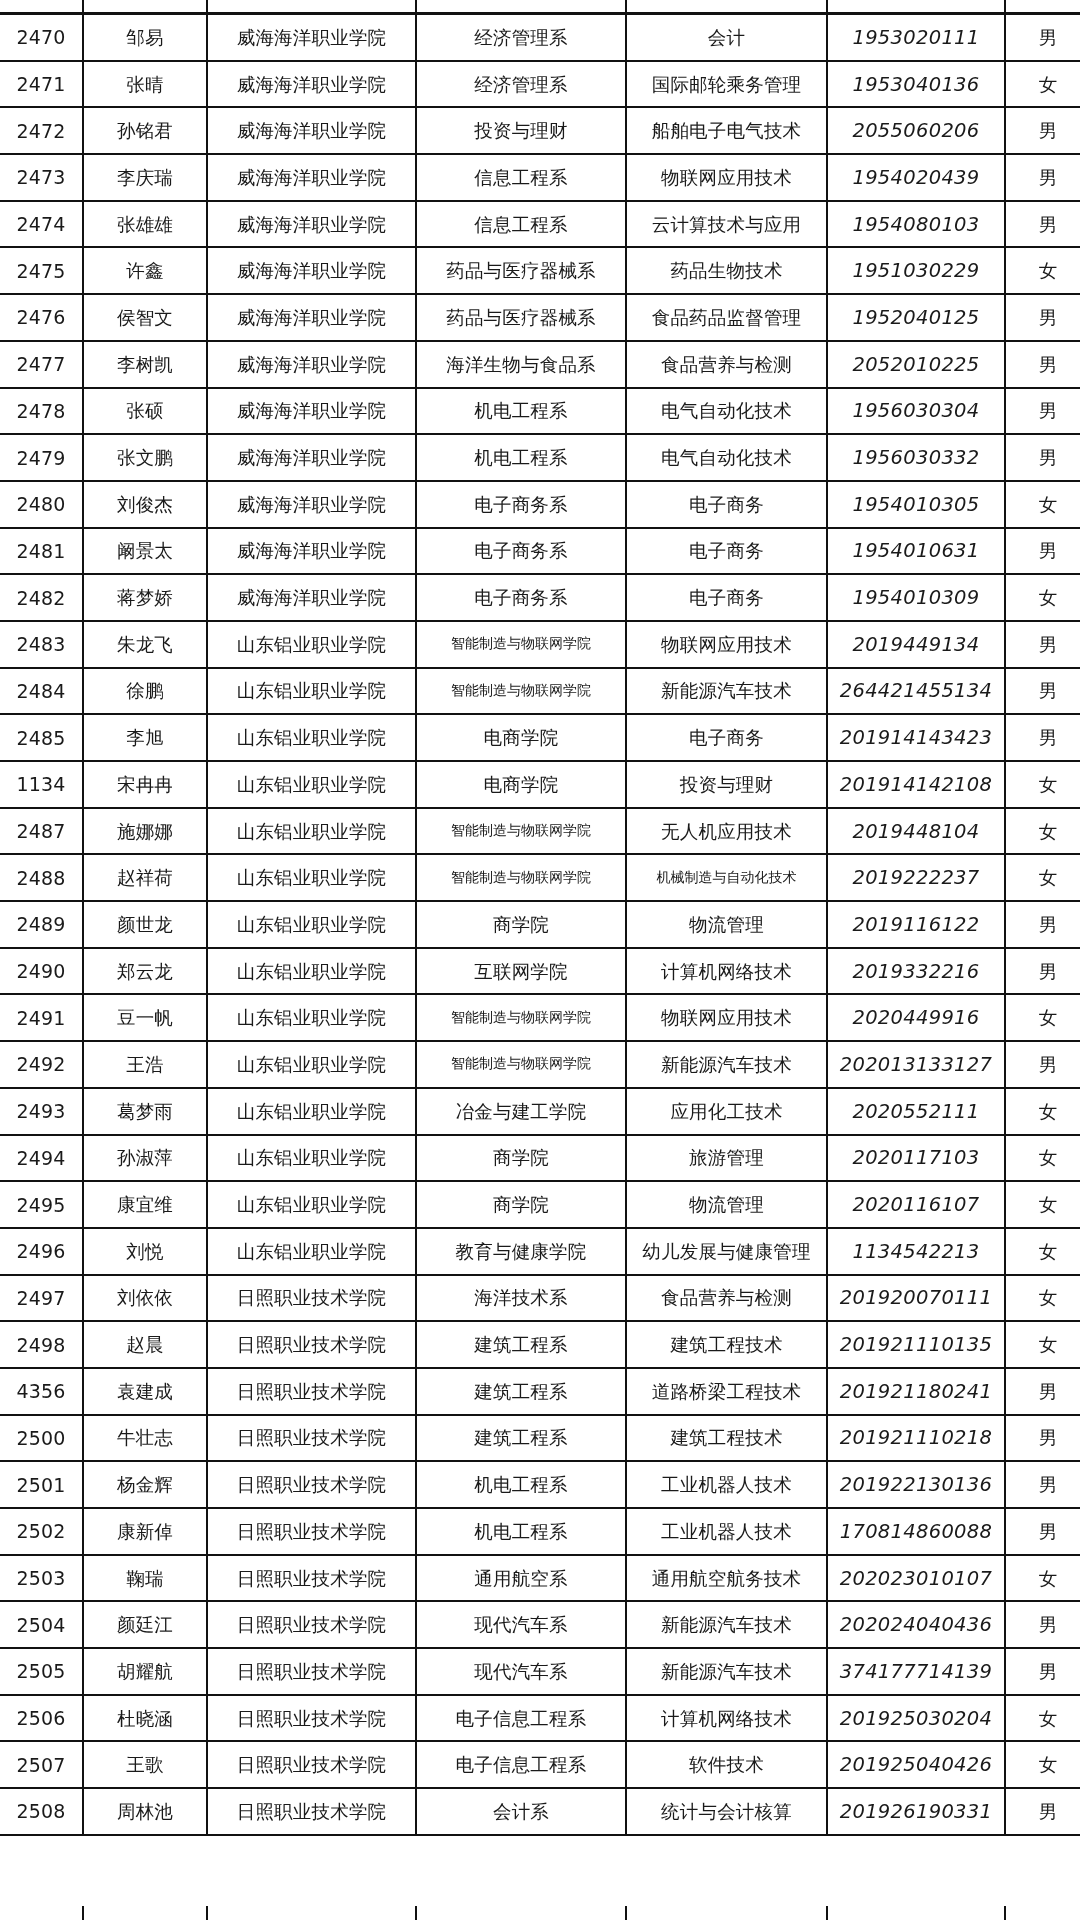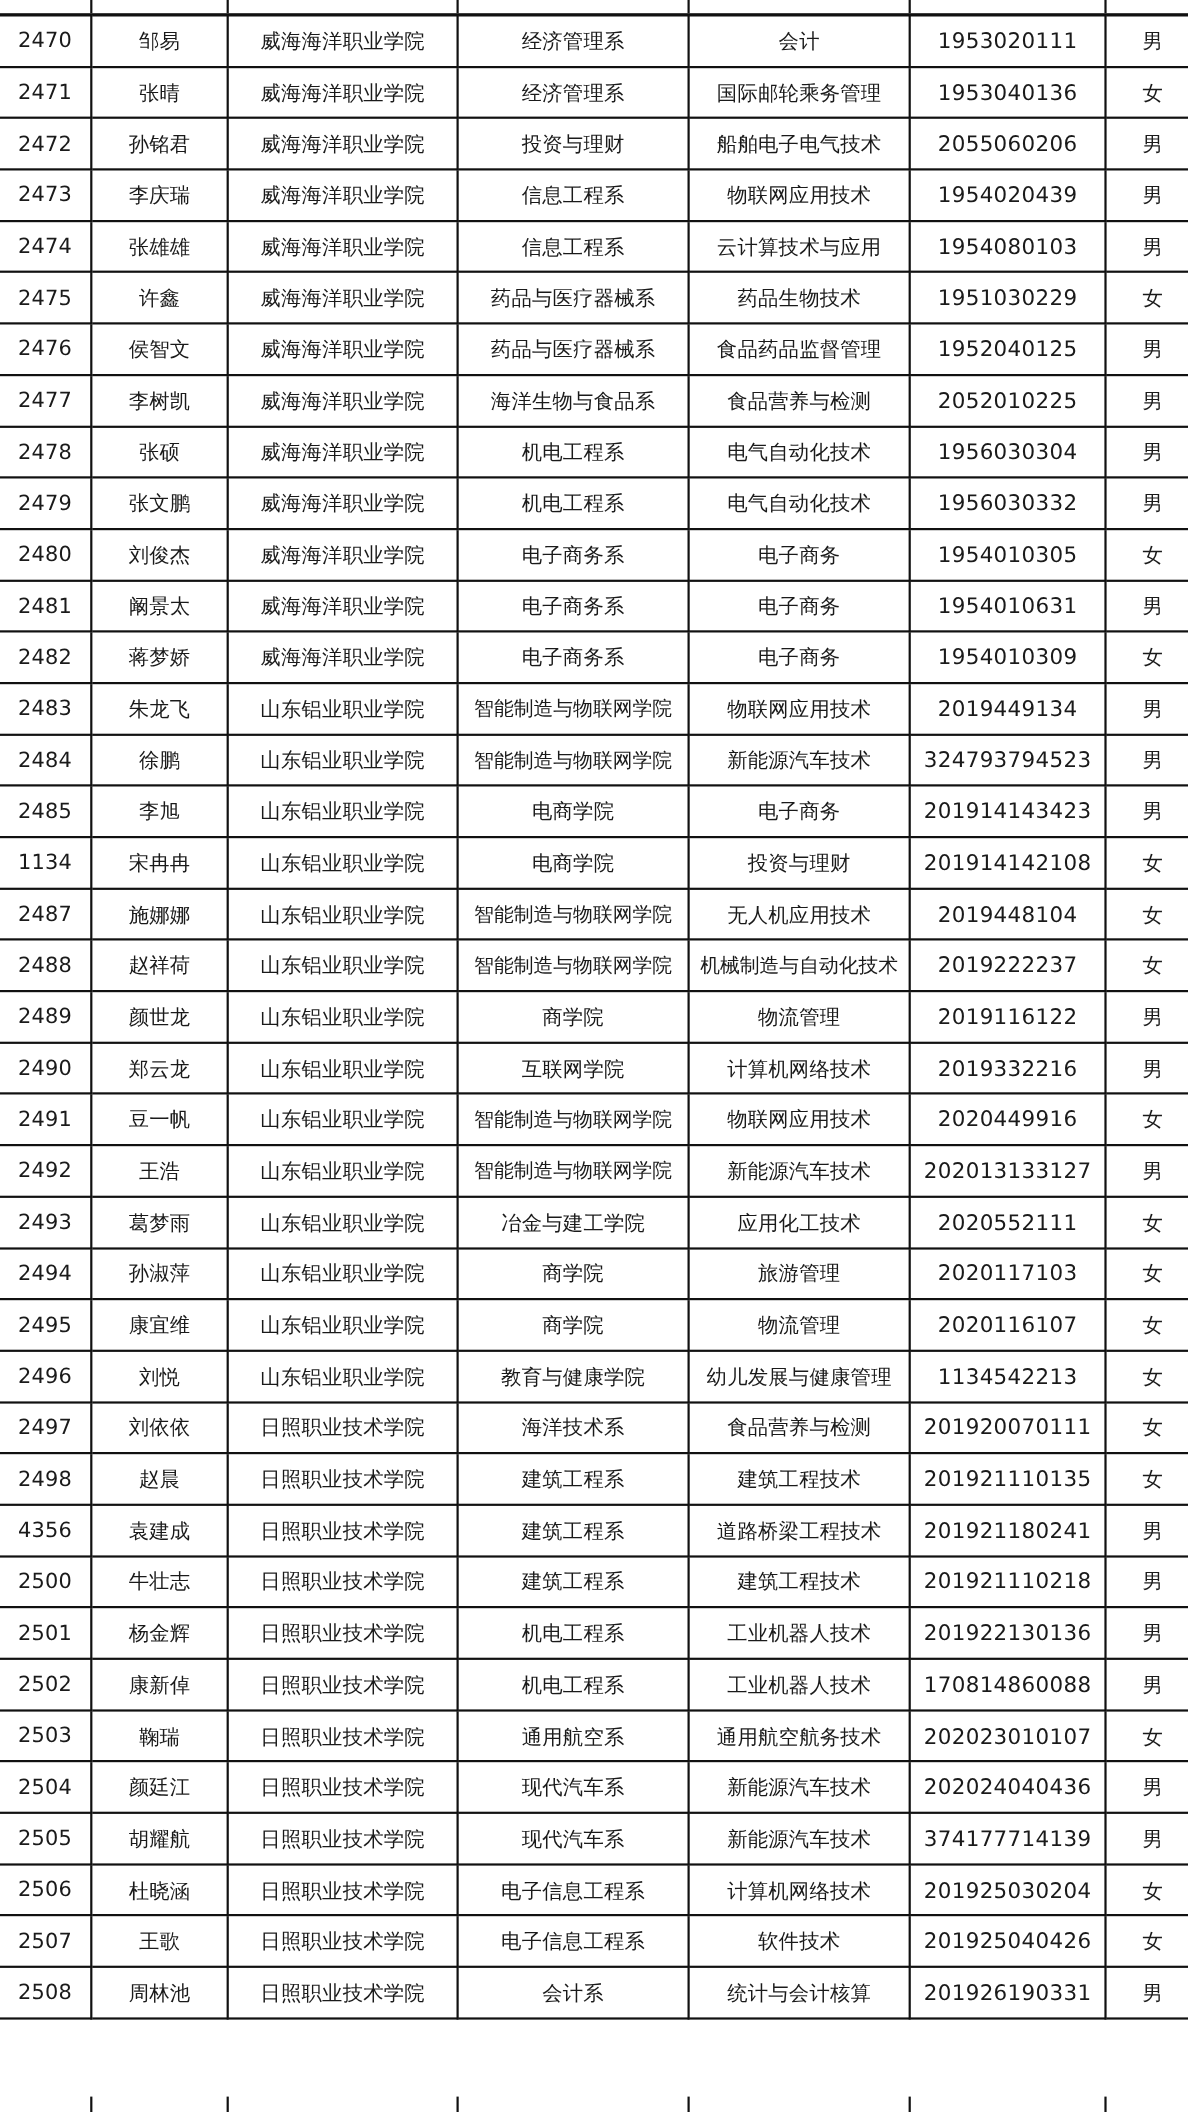--- a/index.html
+++ b/index.html
@@ -15,7 +15,7 @@
                     vertical-align: middle; font-size: 18.5px; white-space: nowrap; overflow: hidden;
                     letter-spacing: 0.2px; }
   table.roster td.num { font-size: 19px; }
-  table.roster td.id { font-size: 19.5px; letter-spacing: 0.3px; }
+  table.roster td.id { font-size: 19.5px; letter-spacing: 0.3px; font-style: italic; }
   table.roster td.narrow { font-size: 18px; letter-spacing: 0; }
   .bottom-stub { position: absolute; left: 0; top: 1906px; width: 1080px; height: 14px; }
   .bottom-stub .v { position: absolute; top: 0; bottom: 0; width: 2px; background: #111; }

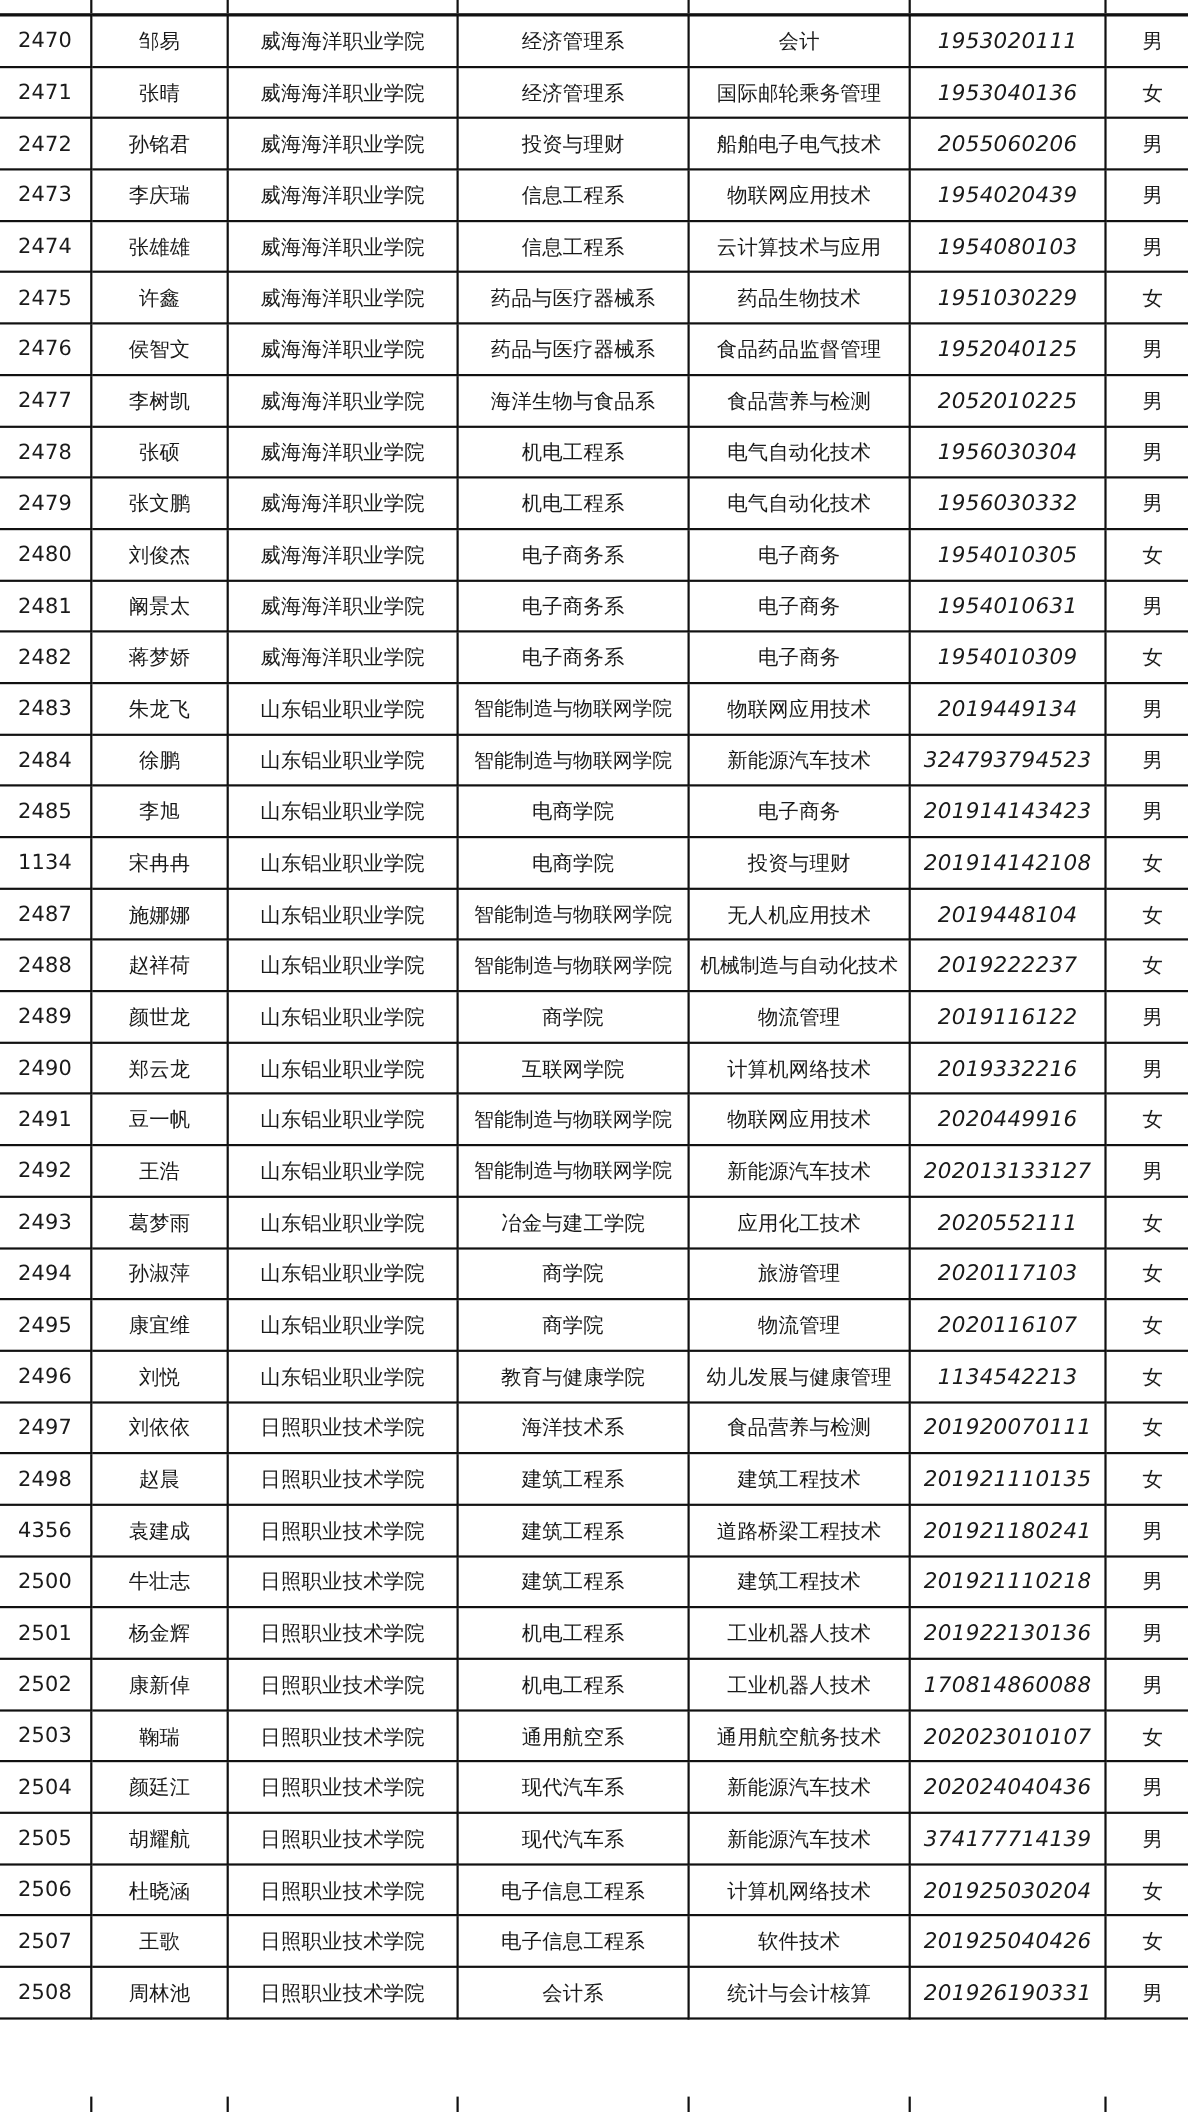--- a/index.html
+++ b/index.html
@@ -16,7 +16,7 @@
                     letter-spacing: 0.2px; }
   table.roster td.num { font-size: 19px; }
   table.roster td.id { font-size: 19.5px; letter-spacing: 0.3px; font-style: italic; }
-  table.roster td.narrow { font-size: 18px; letter-spacing: 0; }
+  table.roster td.narrow { font-size: 14px; letter-spacing: 0; }
   .bottom-stub { position: absolute; left: 0; top: 1906px; width: 1080px; height: 14px; }
   .bottom-stub .v { position: absolute; top: 0; bottom: 0; width: 2px; background: #111; }
 </style>

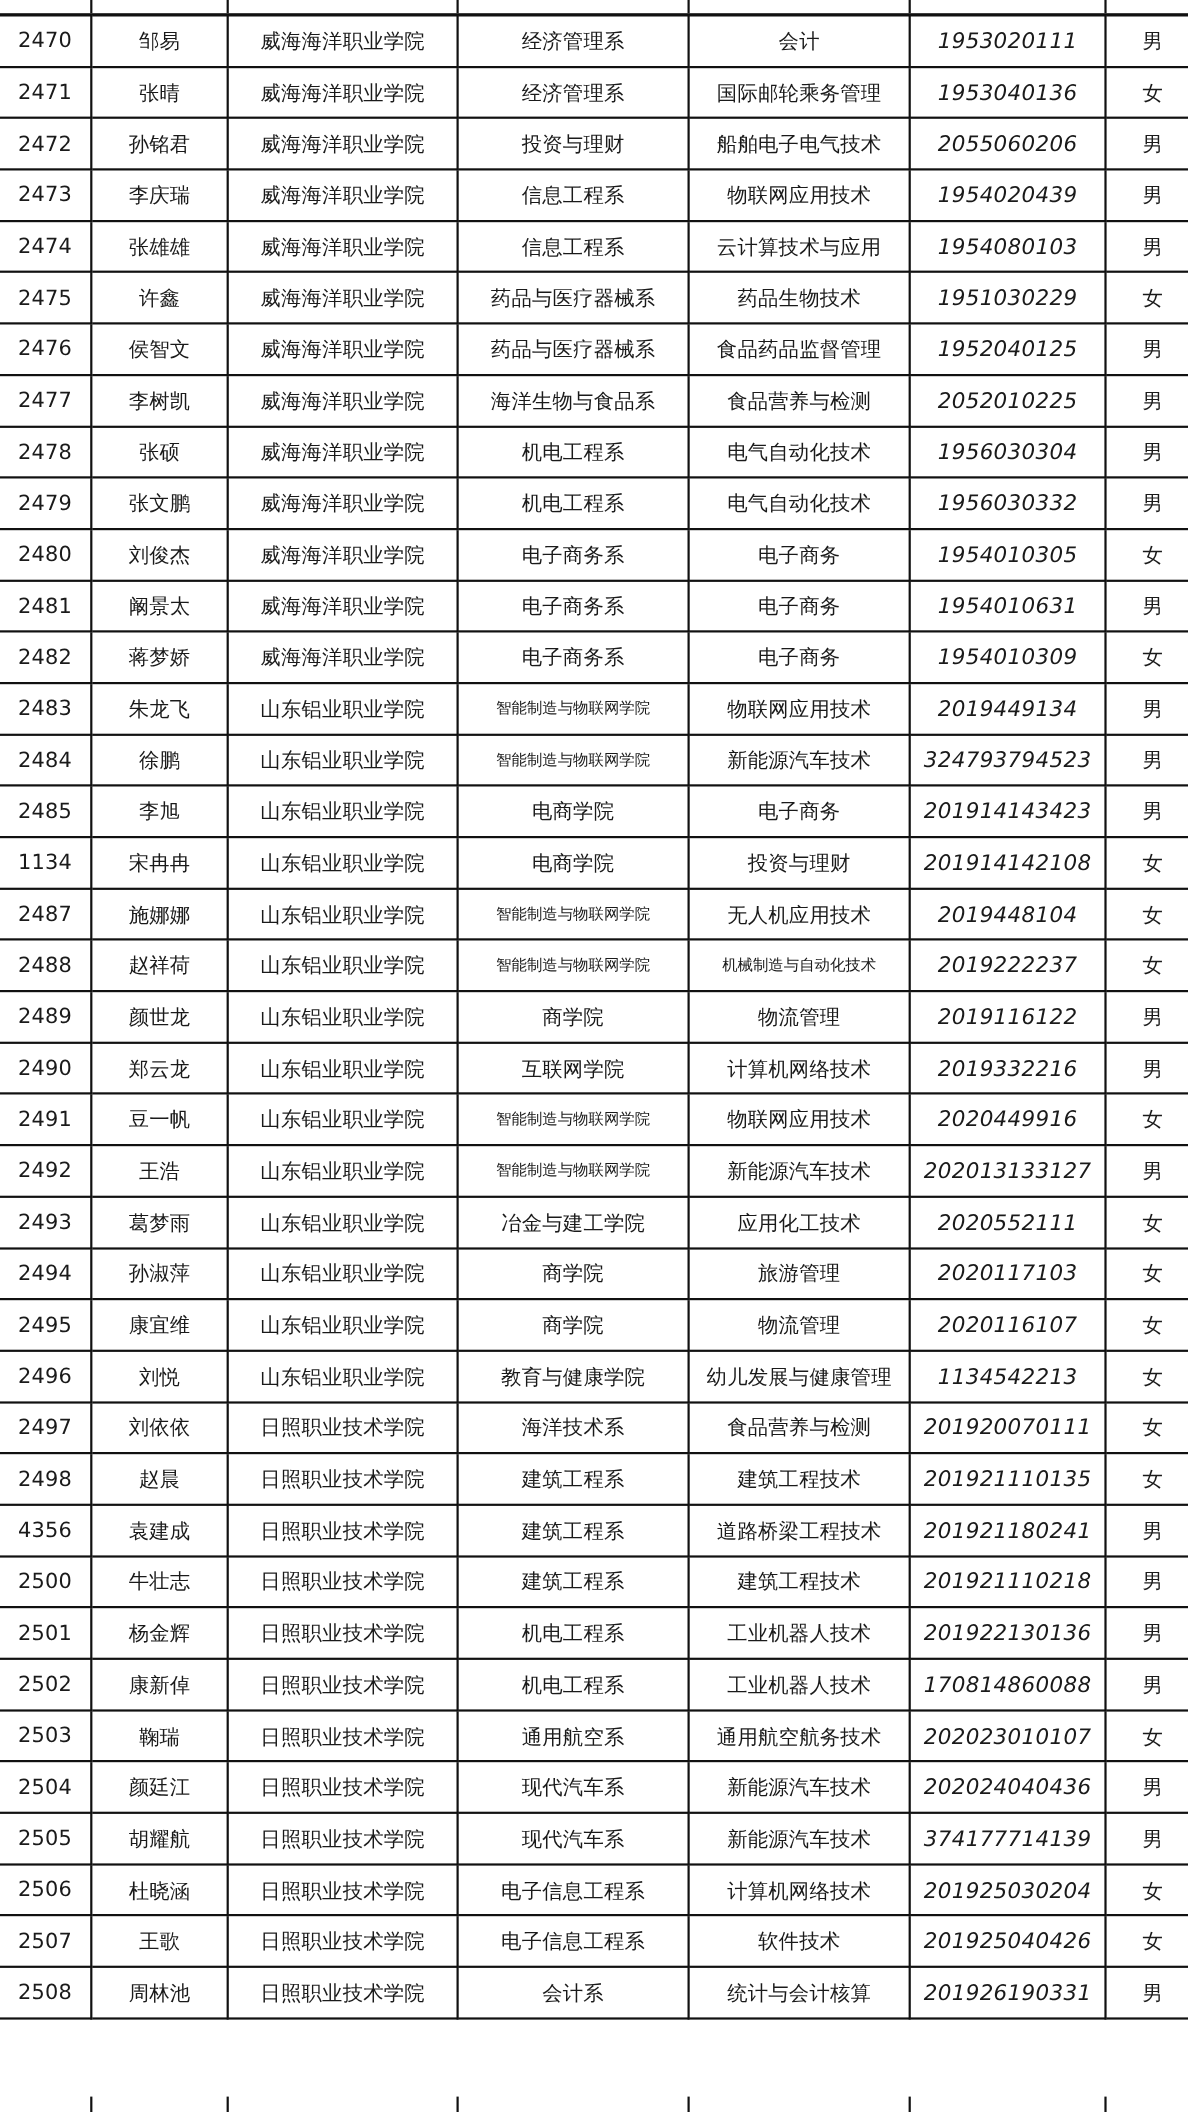--- a/index.html
+++ b/index.html
@@ -176,7 +176,7 @@
           <td>山东铝业职业学院</td>
           <td class="narrow">智能制造与物联网学院</td>
           <td>新能源汽车技术</td>
-          <td class="id">324793794523</td>
+          <td class="id">264421455134</td>
           <td>男</td>
         </tr>
         <tr>

